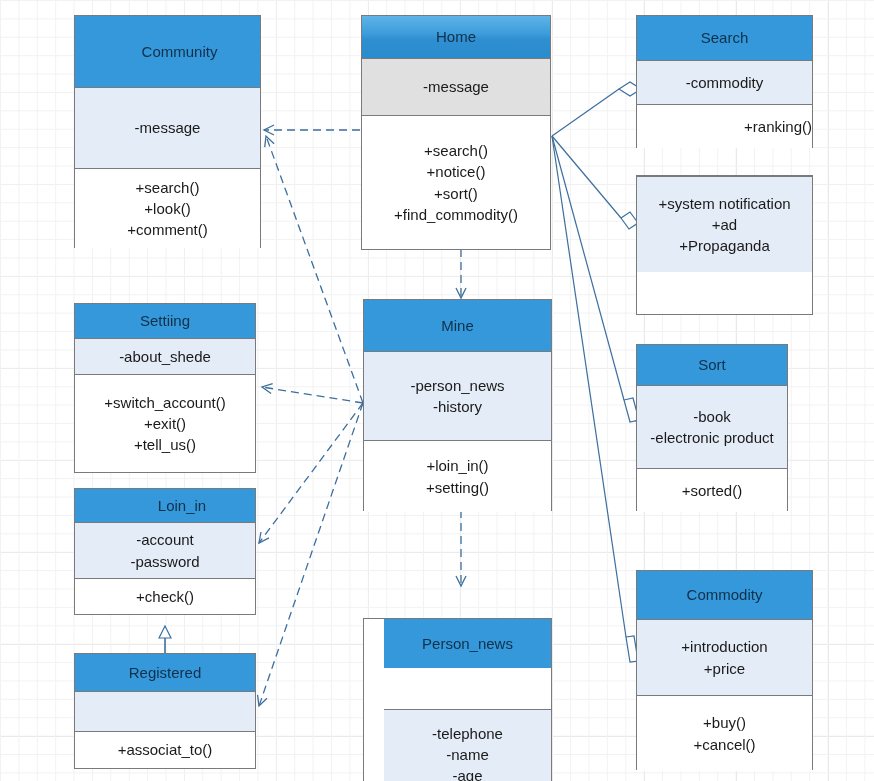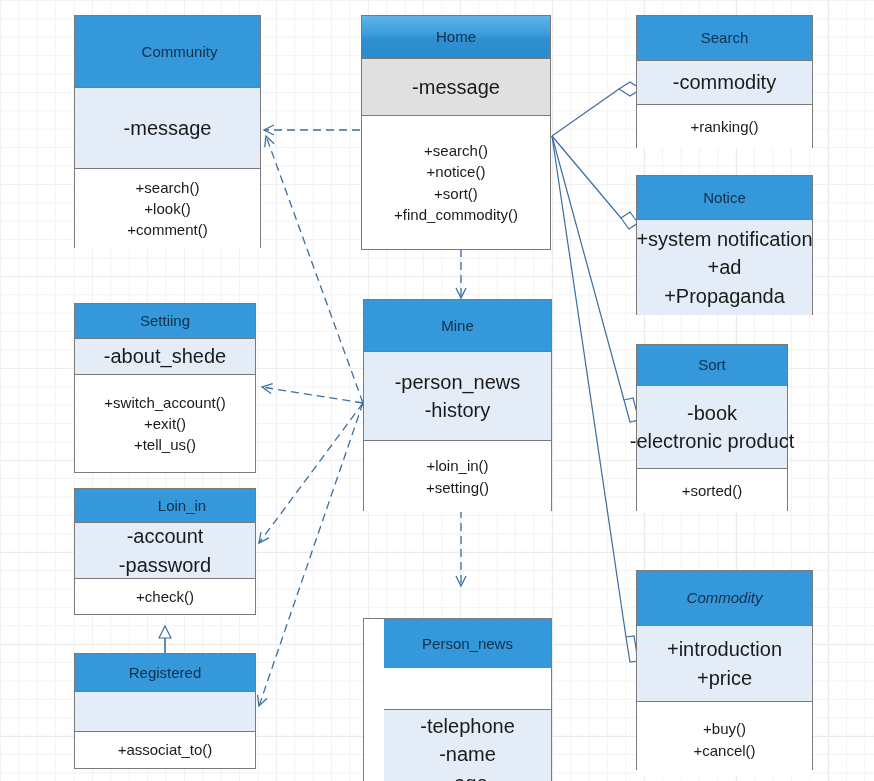--- a/index.html
+++ b/index.html
@@ -54,7 +54,7 @@
     background: #e4ecf7;
     border-top: 1px solid #7a7a7a;
     text-align: center;
-    font-size: 20px;
+    font-size: 15px;
     color: #1a1a1a;
     display: flex;
     flex-direction: column;

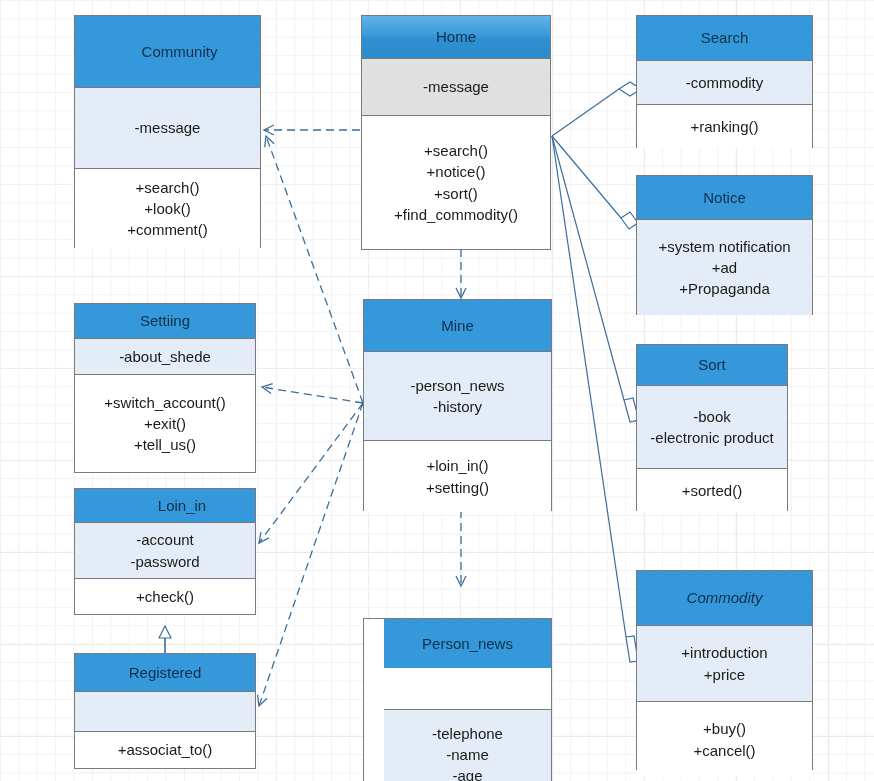--- a/index.html
+++ b/index.html
@@ -167,7 +167,7 @@
     <div class="uml-attrs" style="height:44px;">
       <span class="uml-line">-commodity</span>
     </div>
-    <div class="uml-ops" style="height:44px;">
+    <div class="uml-ops" style="height:44px;align-items:flex-end;">
       <span class="uml-line">+ranking()</span>
     </div>
   </div>

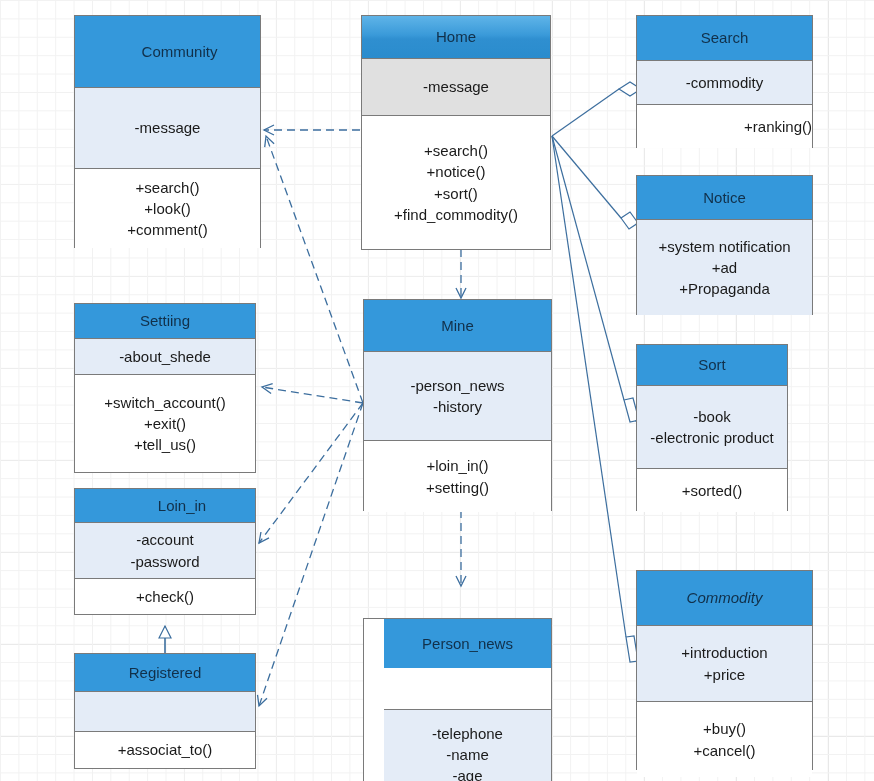--- a/index.html
+++ b/index.html
@@ -173,9 +173,6 @@
   </div>
 
   <div class="uml-class" style="left:636px; top:175px; width:177px; height:140px;">
-    <div class="uml-header" style="height:43px;">
-      <span>Notice</span>
-    </div>
     <div class="uml-attrs" style="height:96px;">
       <span class="uml-line">+system notification</span>
       <span class="uml-line">+ad</span>

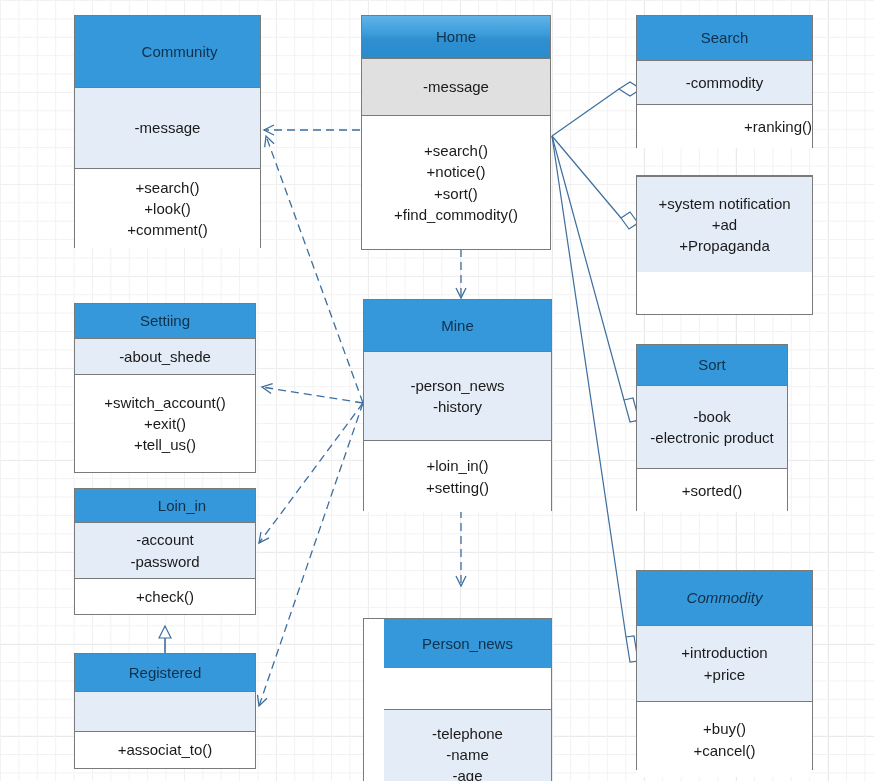--- a/index.html
+++ b/index.html
@@ -249,7 +249,7 @@
   </div>
 
   <div class="uml-class" style="left:636px; top:570px; width:177px; height:200px;">
-    <div class="uml-header" style="height:54px;font-style:italic;">
+    <div class="uml-header" style="height:48px;">
       <span>Commodity</span>
     </div>
     <div class="uml-attrs" style="height:76px;">

